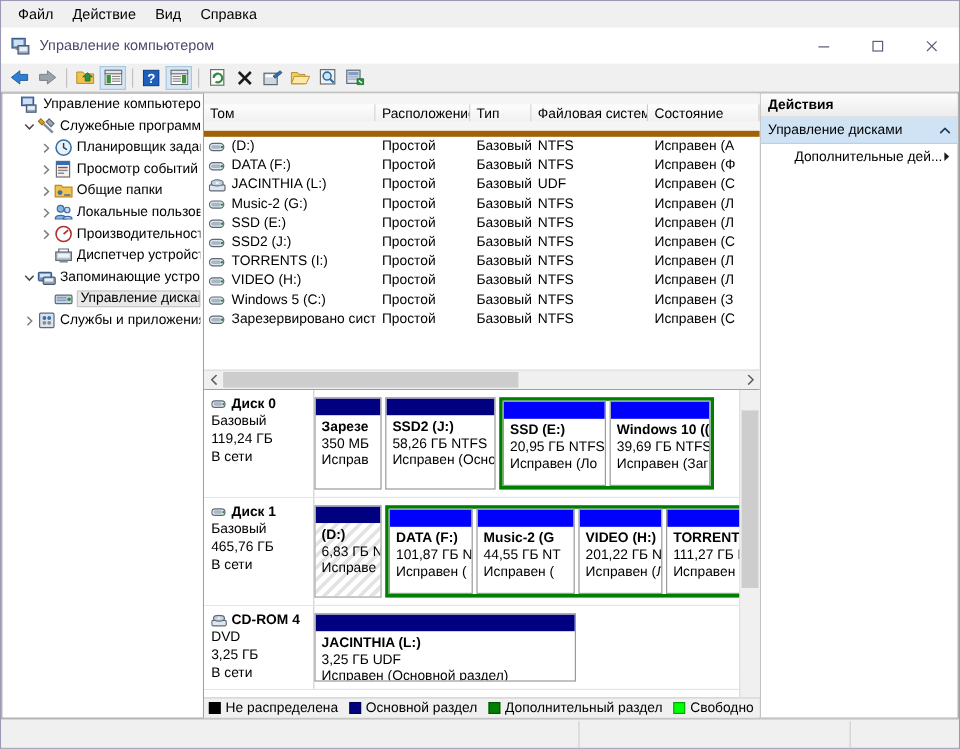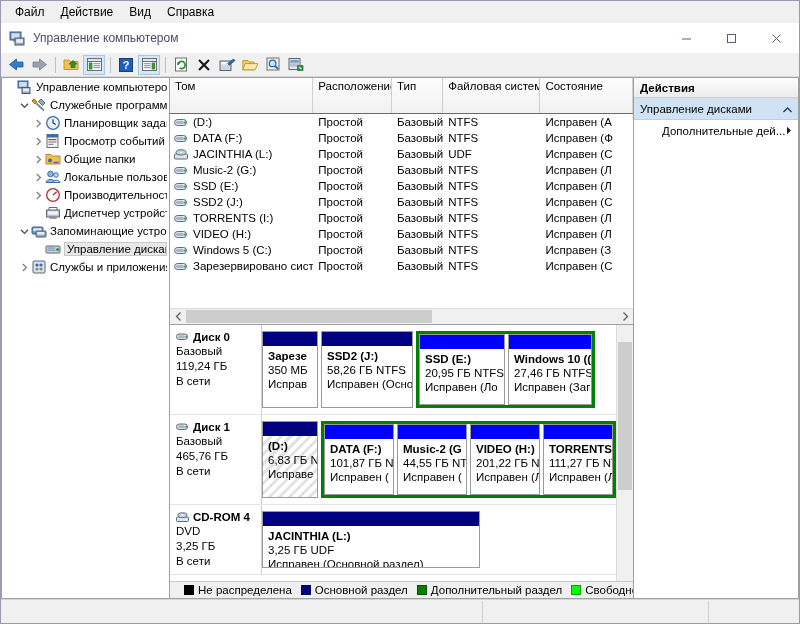--- a/index.html
+++ b/index.html
@@ -67,7 +67,7 @@
   #vol-list { height:247px; min-height:247px; display:flex; flex-direction:column;
               background:#fff; border-bottom:1px solid #a0a0a0; }
   #vol-head { height:36px; min-height:18px; display:flex; background:#f5f5f5;
-              border-bottom:1px solid #a16207; }
+              border-bottom:5px solid #a16207;align-items:center; }
   .vh { border-right:1px solid #cfcfcf; padding:2px 0 0 5px; font-size:11.5px;
         white-space:nowrap; overflow:hidden; background:linear-gradient(#fdfdfd,#f1f1f1); }
   #vol-body { flex:1; overflow:hidden; }

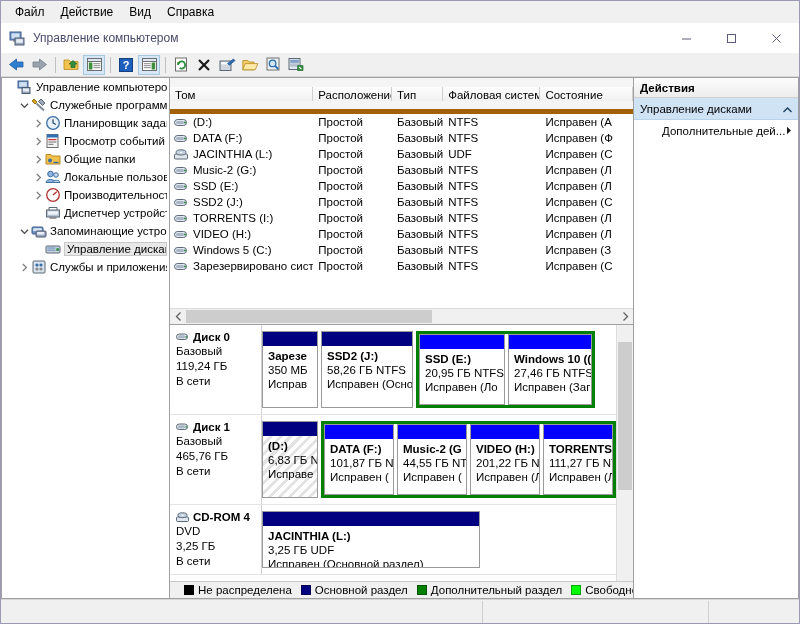--- a/index.html
+++ b/index.html
@@ -647,7 +647,7 @@
                     <div class="pbar" style="background: rgb(0, 0, 255);"></div>
                     <div class="ptext">
                       <div class="pname">Windows 10 ((</div>
-                      <div class="pline">27,46 ГБ NTFS</div>
+                      <div class="pline">39,69 ГБ NTFS</div>
                       <div class="pline">Исправен (Заг</div>
                     </div>
                   </div>

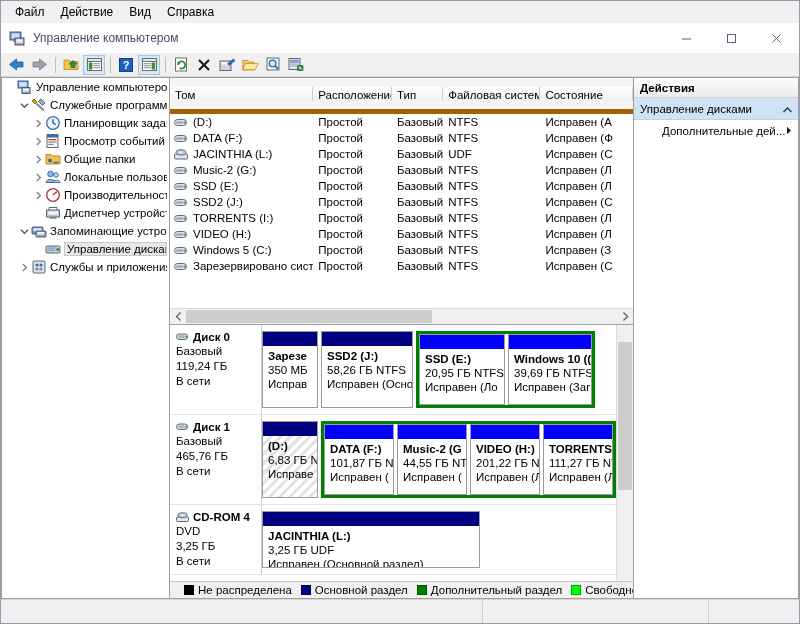--- a/index.html
+++ b/index.html
@@ -688,7 +688,7 @@
                       <div class="pline">Исправен (</div>
                     </div>
                   </div>
-                  <div class="part" style="width: 70px;">
+                  <div class="part" style="width: 82px;">
                     <div class="pbar" style="background: rgb(0, 0, 255);"></div>
                     <div class="ptext">
                       <div class="pname">Music-2 (G</div>

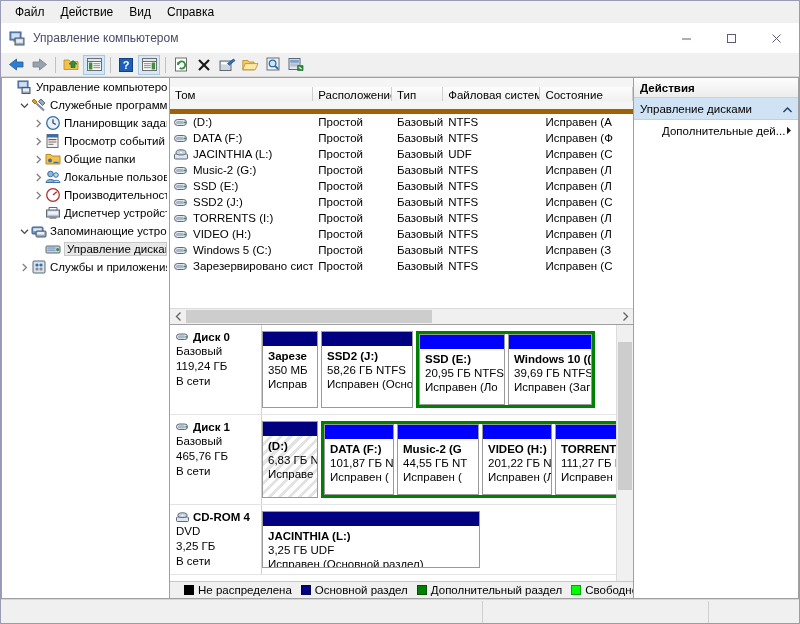--- a/index.html
+++ b/index.html
@@ -113,7 +113,7 @@
 
   
   #legend { height:17px; min-height:17px; display:flex; align-items:center;
-            background:#f0f0f0; border-top:1px solid #c8c8c8; padding-left:14px;
+            background:#f0f0f0; border-top:1px solid #c8c8c8; padding-left:4px;
             overflow:hidden; white-space:nowrap; }
   .lg { display:flex; align-items:center; margin-right:9px; font-size:11.5px; }
   .lg .sw { width:10px; height:10px; margin-right:4px; border:1px solid rgba(0,0,0,.35); }

